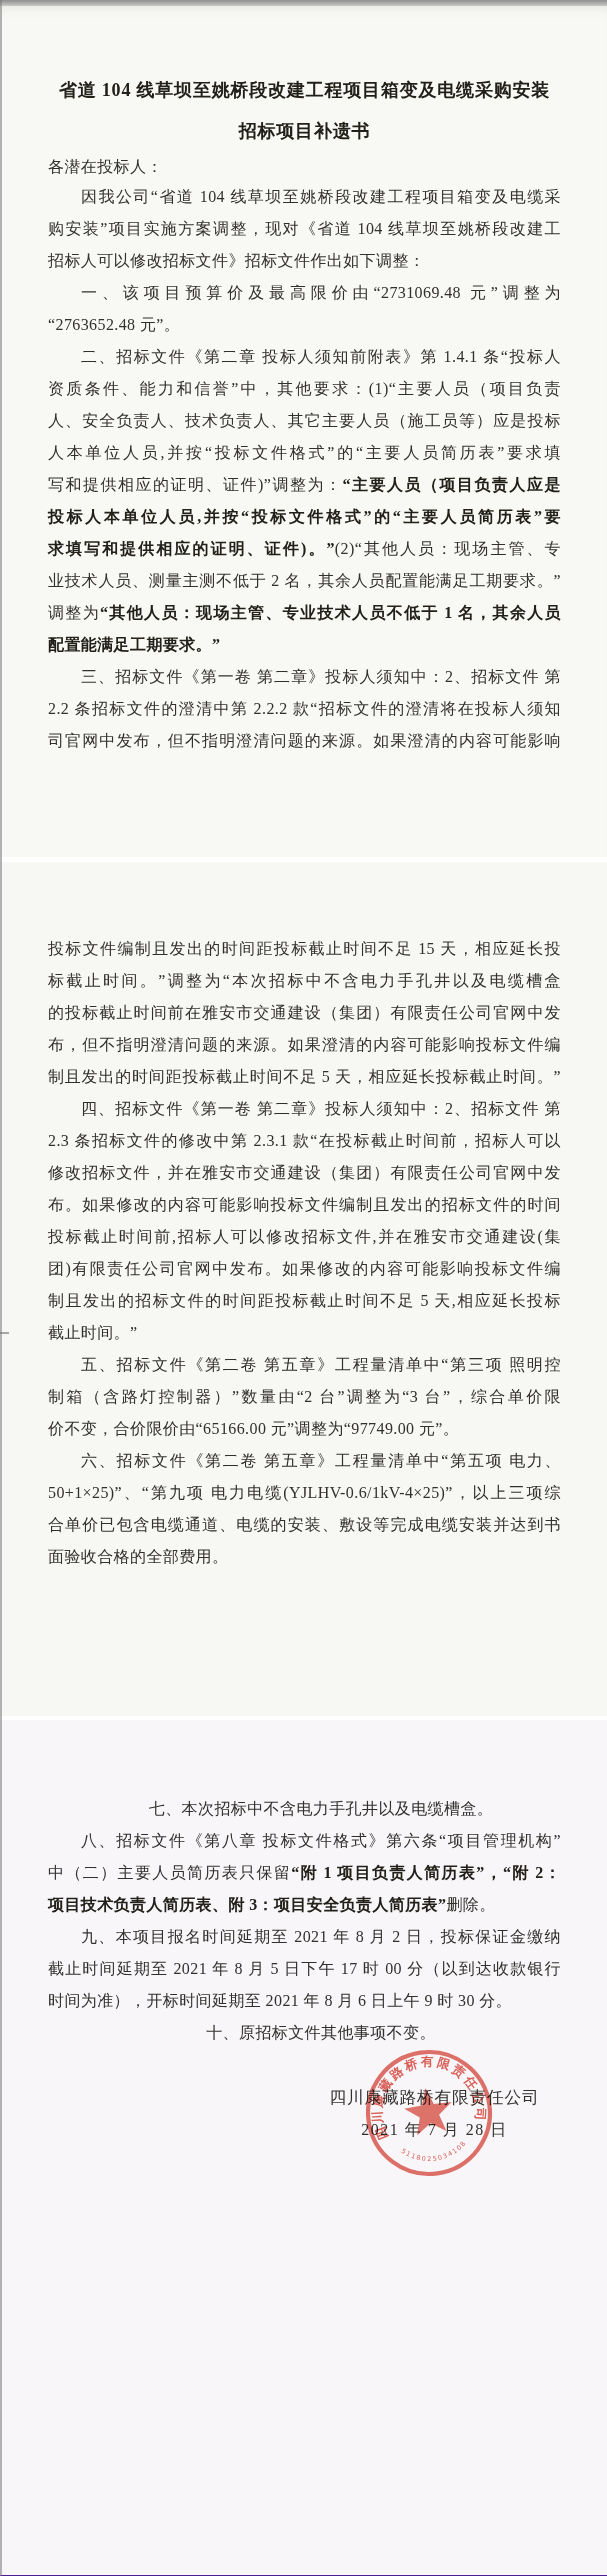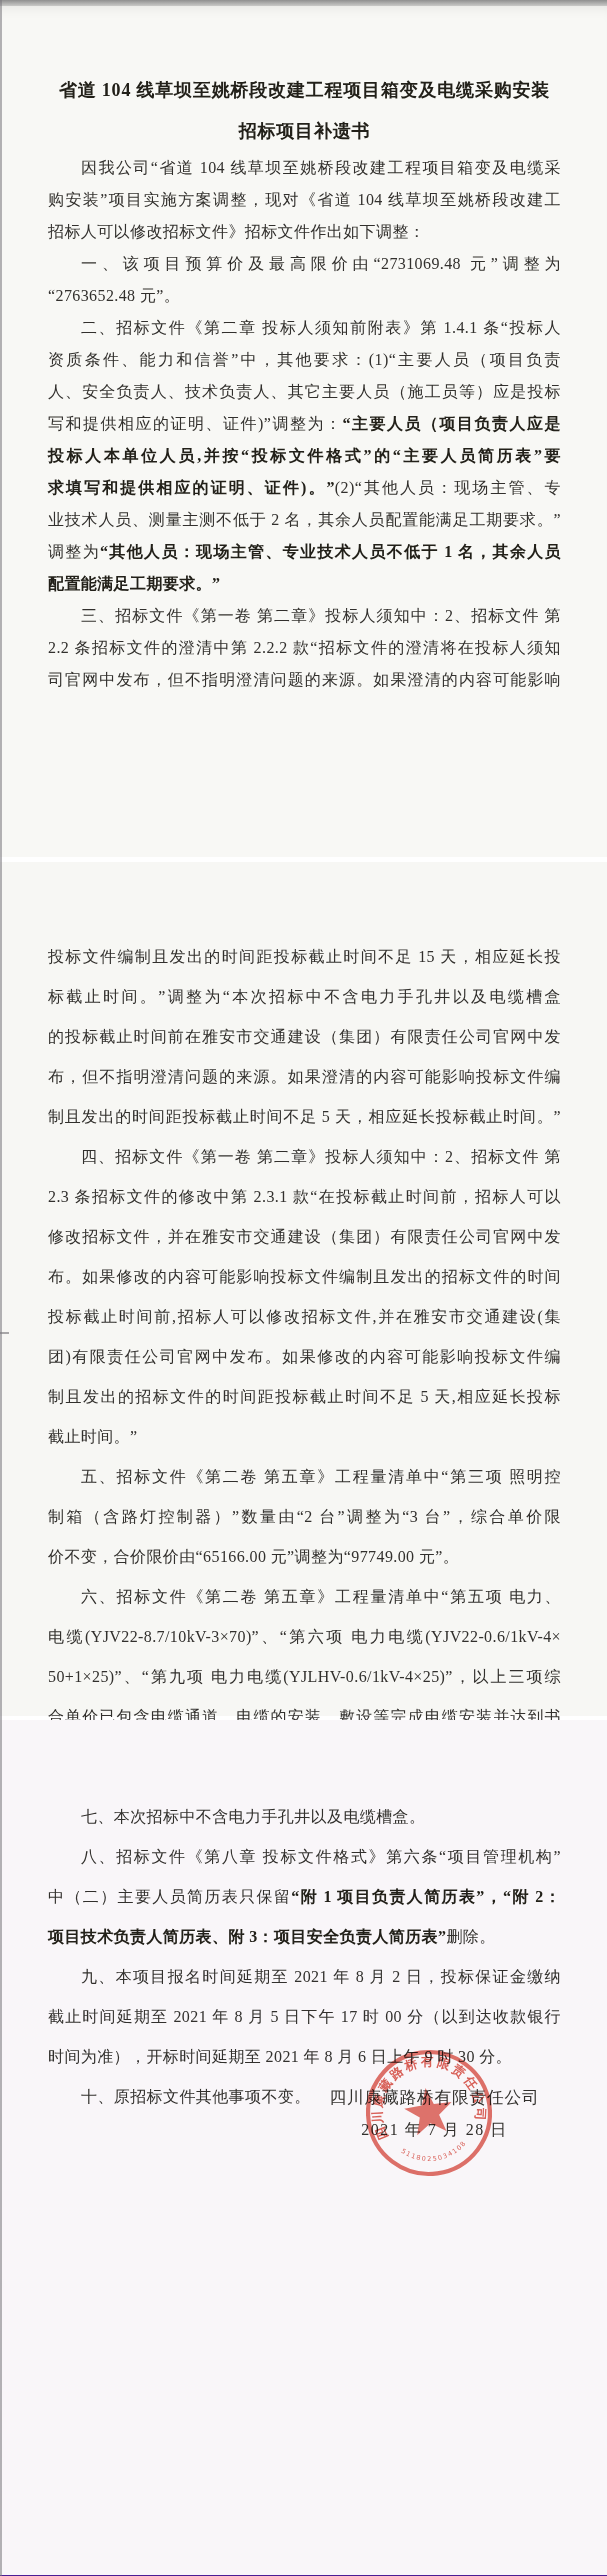--- a/index.html
+++ b/index.html
@@ -48,6 +48,7 @@
     <div>
         <div class="ln title"><span class="b">省道 104 线草坝至姚桥段改建工程项目箱变及电缆采购安装</span></div>
         <div class="ln title"><span class="b">招标项目补遗书</span></div>
+        <div class="ln sal"><span>各潜在投标人：</span></div>
         <div class="ln ind fill"><span>因我公司“省道 104 线草坝至姚桥段改建工程项目箱变及电缆采</span></div>
         <div class="ln fill"><span>购安装”项目实施方案调整，现对《省道 104 线草坝至姚桥段改建工</span></div>
         <div class="ln"><span>招标人可以修改招标文件》招标文件作出如下调整：</span></div>

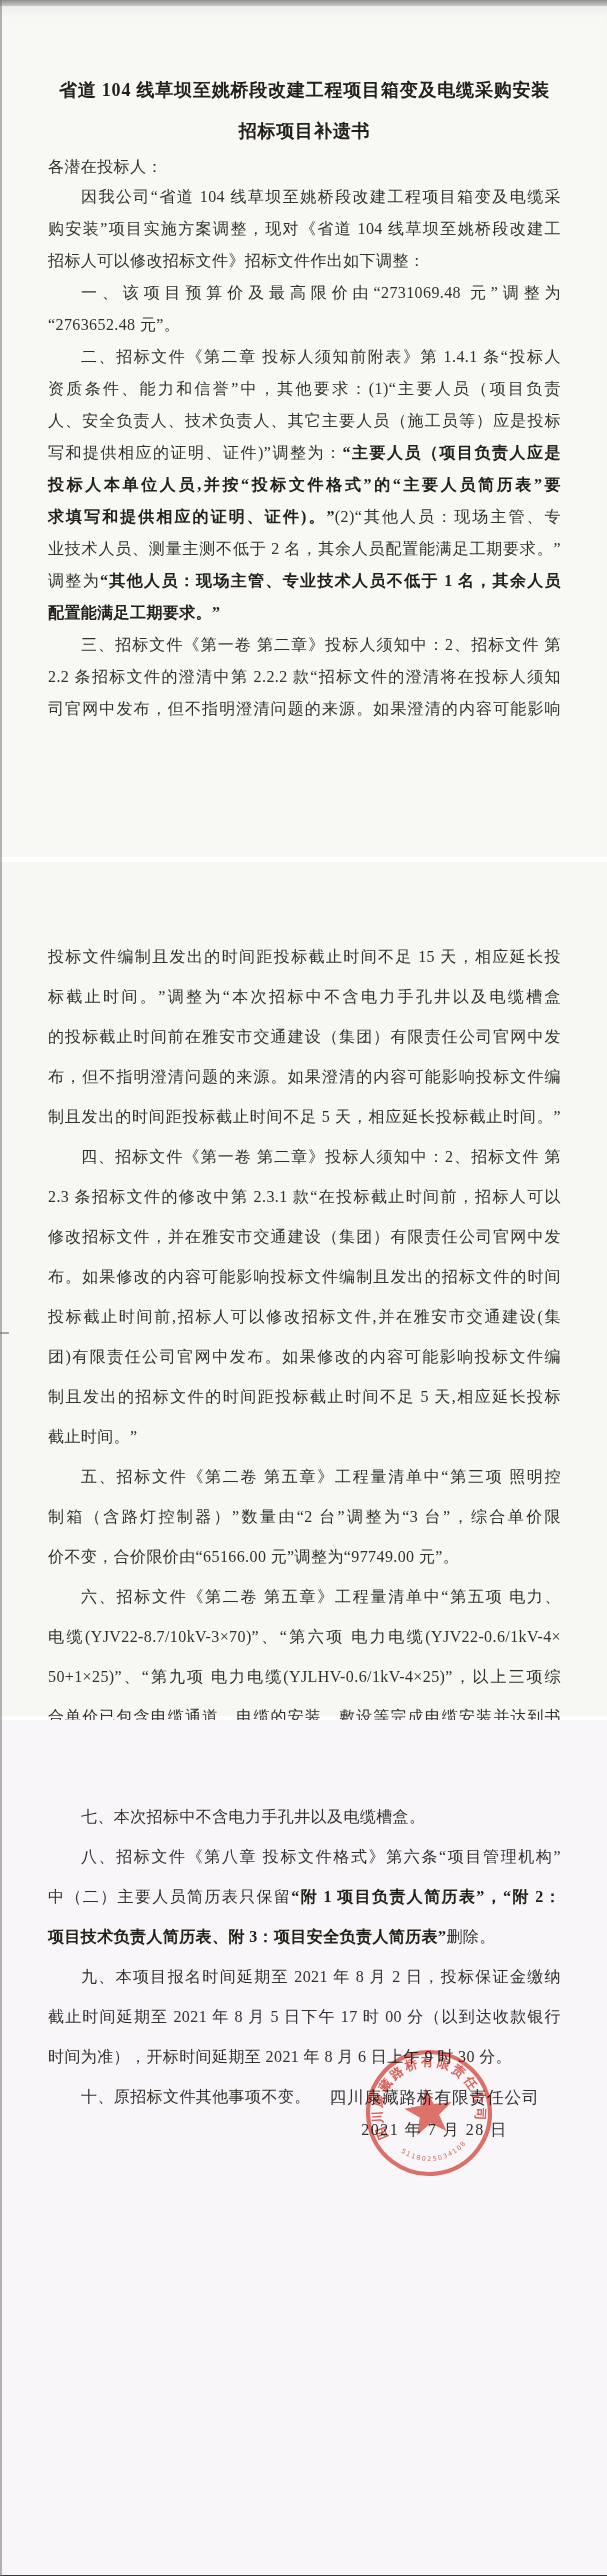--- a/index.html
+++ b/index.html
@@ -57,6 +57,7 @@
         <div class="ln ind fill"><span>二、招标文件《第二章 投标人须知前附表》第 1.4.1 条“投标人</span></div>
         <div class="ln fill"><span>资质条件、能力和信誉”中，其他要求：(1)“主要人员（项目负责</span></div>
         <div class="ln fill"><span>人、安全负责人、技术负责人、其它主要人员（施工员等）应是投标</span></div>
+        <div class="ln fill"><span>人本单位人员,并按“投标文件格式”的“主要人员简历表”要求填</span></div>
         <div class="ln fill"><span>写和提供相应的证明、证件)”调整为：</span><span class="b">“主要人员（项目负责人应是</span></div>
         <div class="ln fill"><span class="b">投标人本单位人员,并按“投标文件格式”的“主要人员简历表”要</span></div>
         <div class="ln fill"><span class="b">求填写和提供相应的证明、证件)。”</span><span>(2)“其他人员：现场主管、专</span></div>

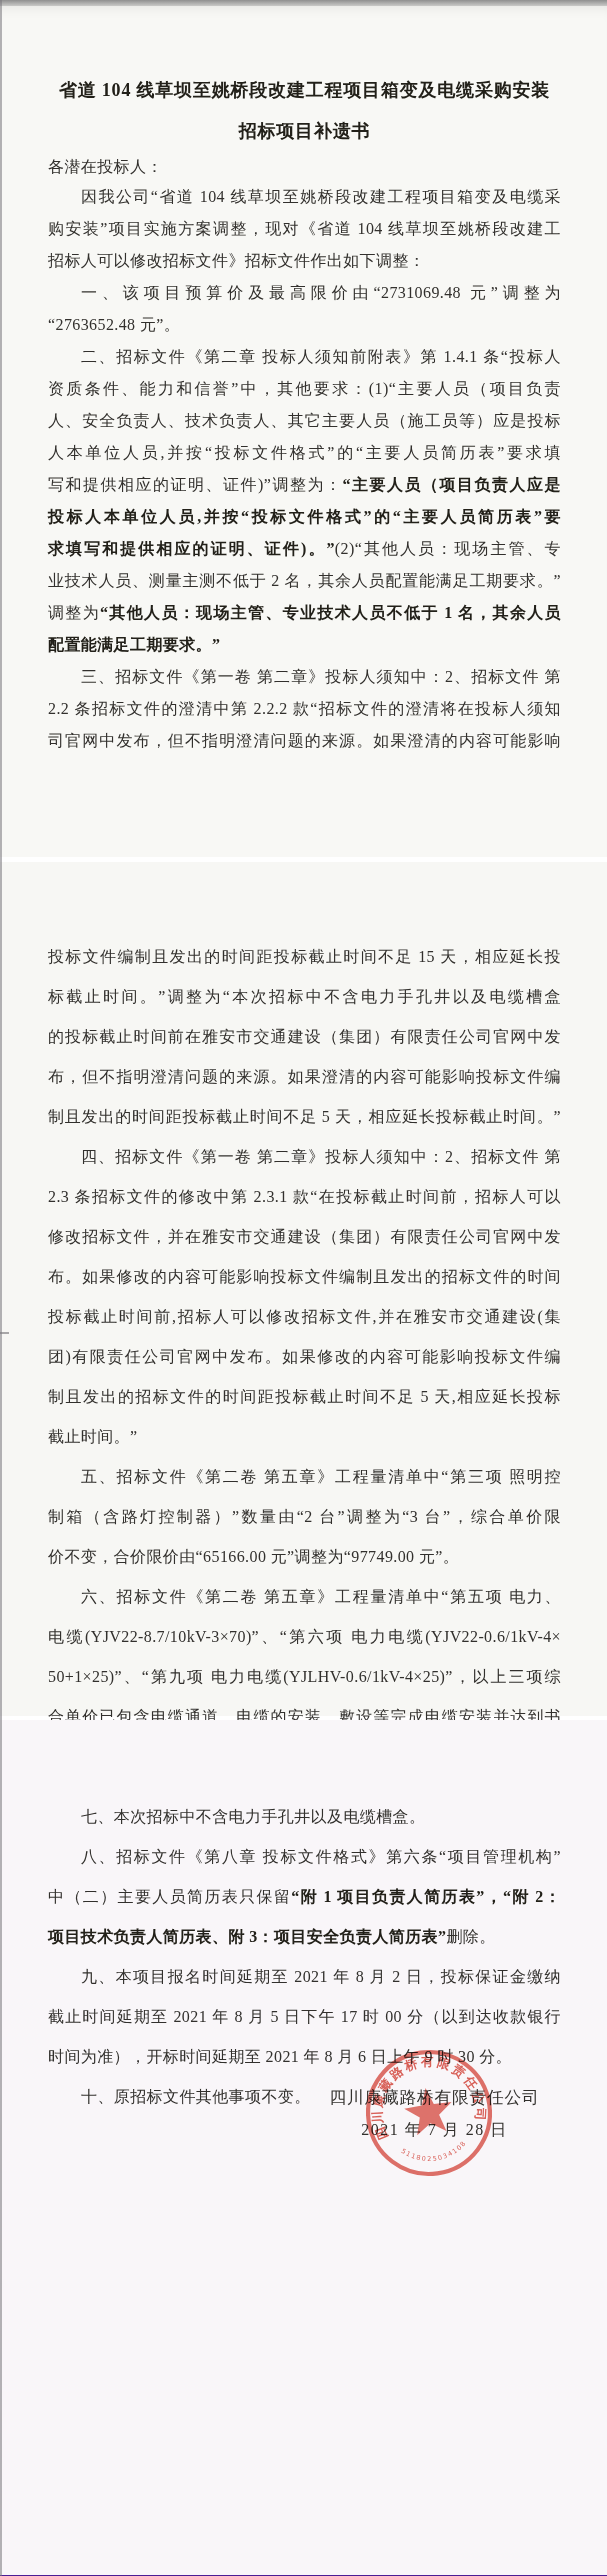--- a/index.html
+++ b/index.html
@@ -21,7 +21,7 @@
   .pg3{height:855px;background:#f9f6f9;padding-top:73px;}
   .ln{font-size:16px;letter-spacing:0.4px;white-space:normal;}
   .pg1 .ln{line-height:32px;}
-  .pg2 .ln,.pg3 .ln{line-height:32px;margin-top:8px;}
+  .pg2 .ln,.pg3 .ln{line-height:32px;}
   .ln.fill{text-align:justify;text-align-last:justify;}
   .ln.ind{text-indent:33px;}
   .pg1 .ln.title{line-height:41px;text-align:center;text-align-last:center;

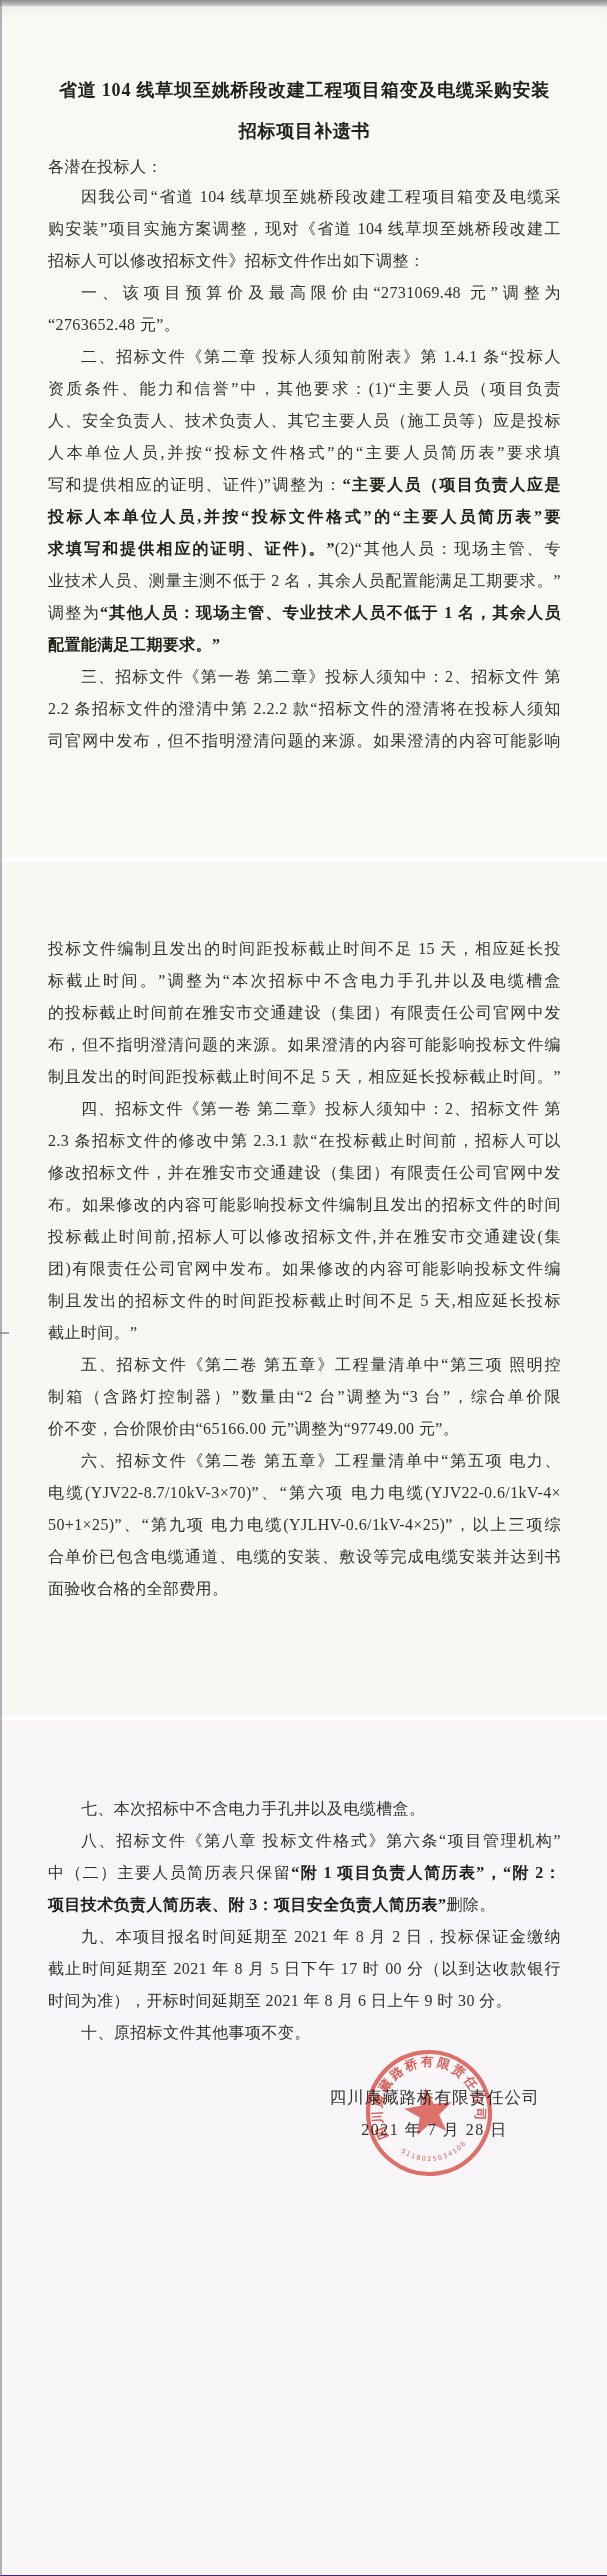--- a/index.html
+++ b/index.html
@@ -91,7 +91,6 @@
         <div class="ln fill"><span>制箱（含路灯控制器）”数量由“2 台”调整为“3 台”，综合单价限</span></div>
         <div class="ln"><span>价不变，合价限价由“65166.00 元”调整为“97749.00 元”。</span></div>
         <div class="ln ind fill"><span>六、招标文件《第二卷 第五章》工程量清单中“第五项 电力、</span></div>
-        <div class="ln fill"><span>电缆(YJV22-8.7/10kV-3×70)”、“第六项 电力电缆(YJV22-0.6/1kV-4×</span></div>
         <div class="ln fill"><span>50+1×25)”、“第九项 电力电缆(YJLHV-0.6/1kV-4×25)”，以上三项综</span></div>
         <div class="ln fill"><span>合单价已包含电缆通道、电缆的安装、敷设等完成电缆安装并达到书</span></div>
         <div class="ln"><span>面验收合格的全部费用。</span></div>

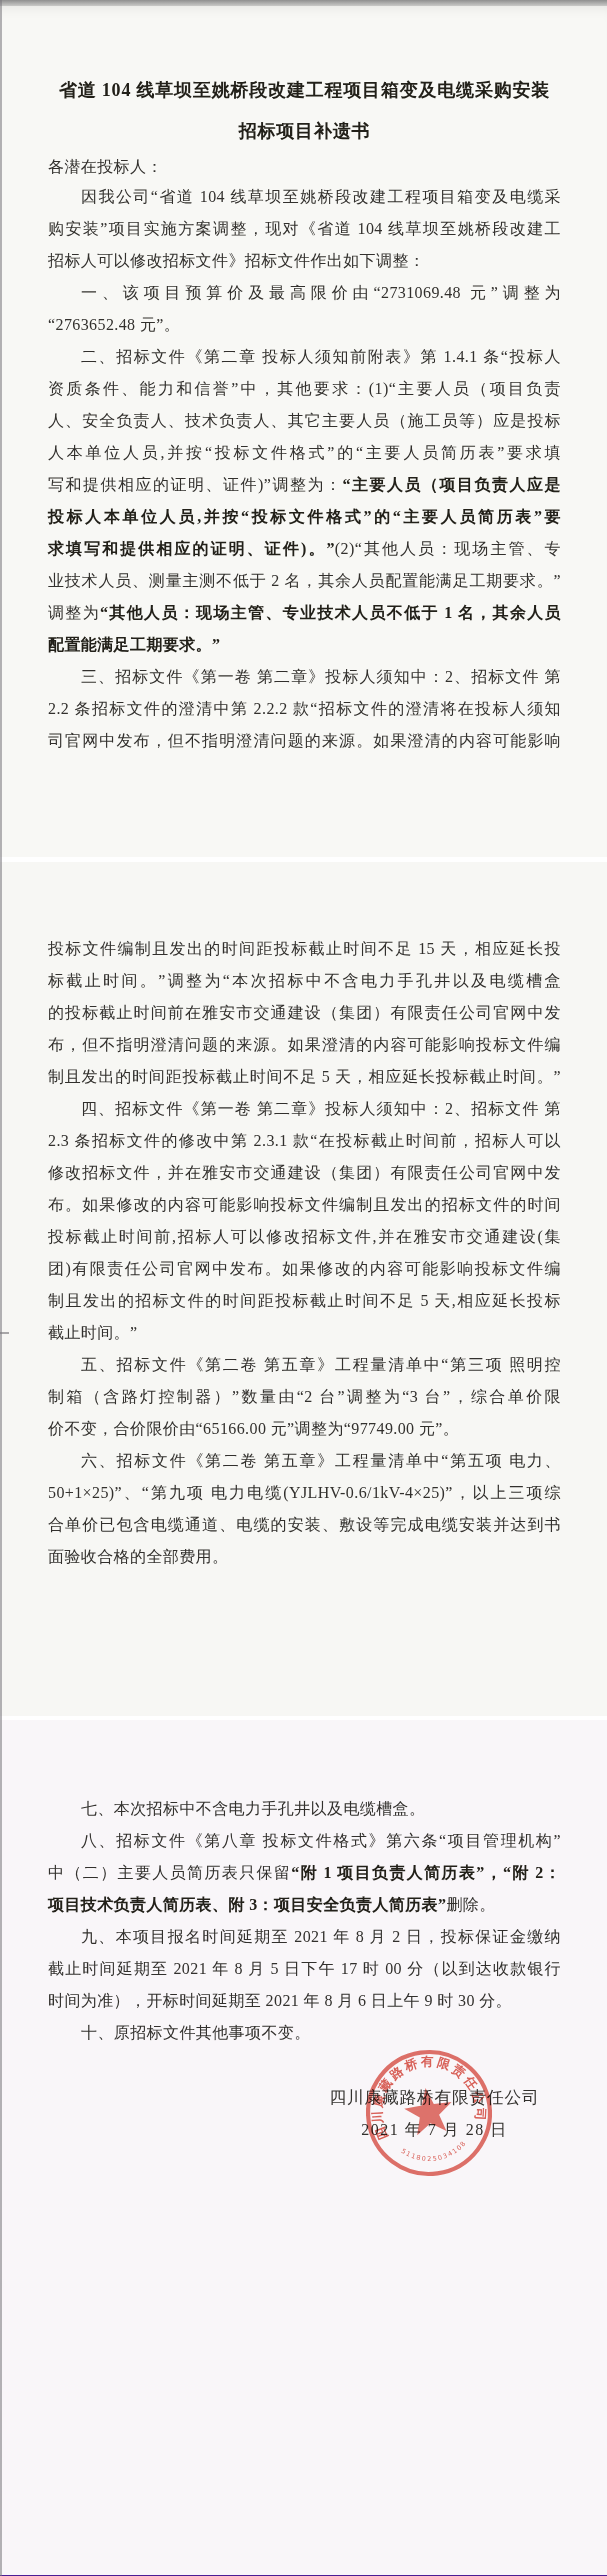--- a/index.html
+++ b/index.html
@@ -23,7 +23,7 @@
   .pg1 .ln{line-height:32px;}
   .pg2 .ln,.pg3 .ln{line-height:32px;}
   .ln.fill{text-align:justify;text-align-last:justify;}
-  .ln.ind{text-indent:33px;}
+  .ln.ind{text-indent:33px;text-align:center;}
   .pg1 .ln.title{line-height:41px;text-align:center;text-align-last:center;
     font-weight:700;font-size:18px;letter-spacing:0.8px;text-indent:0;}
   .pg1 .ln.sal{line-height:29px;}

